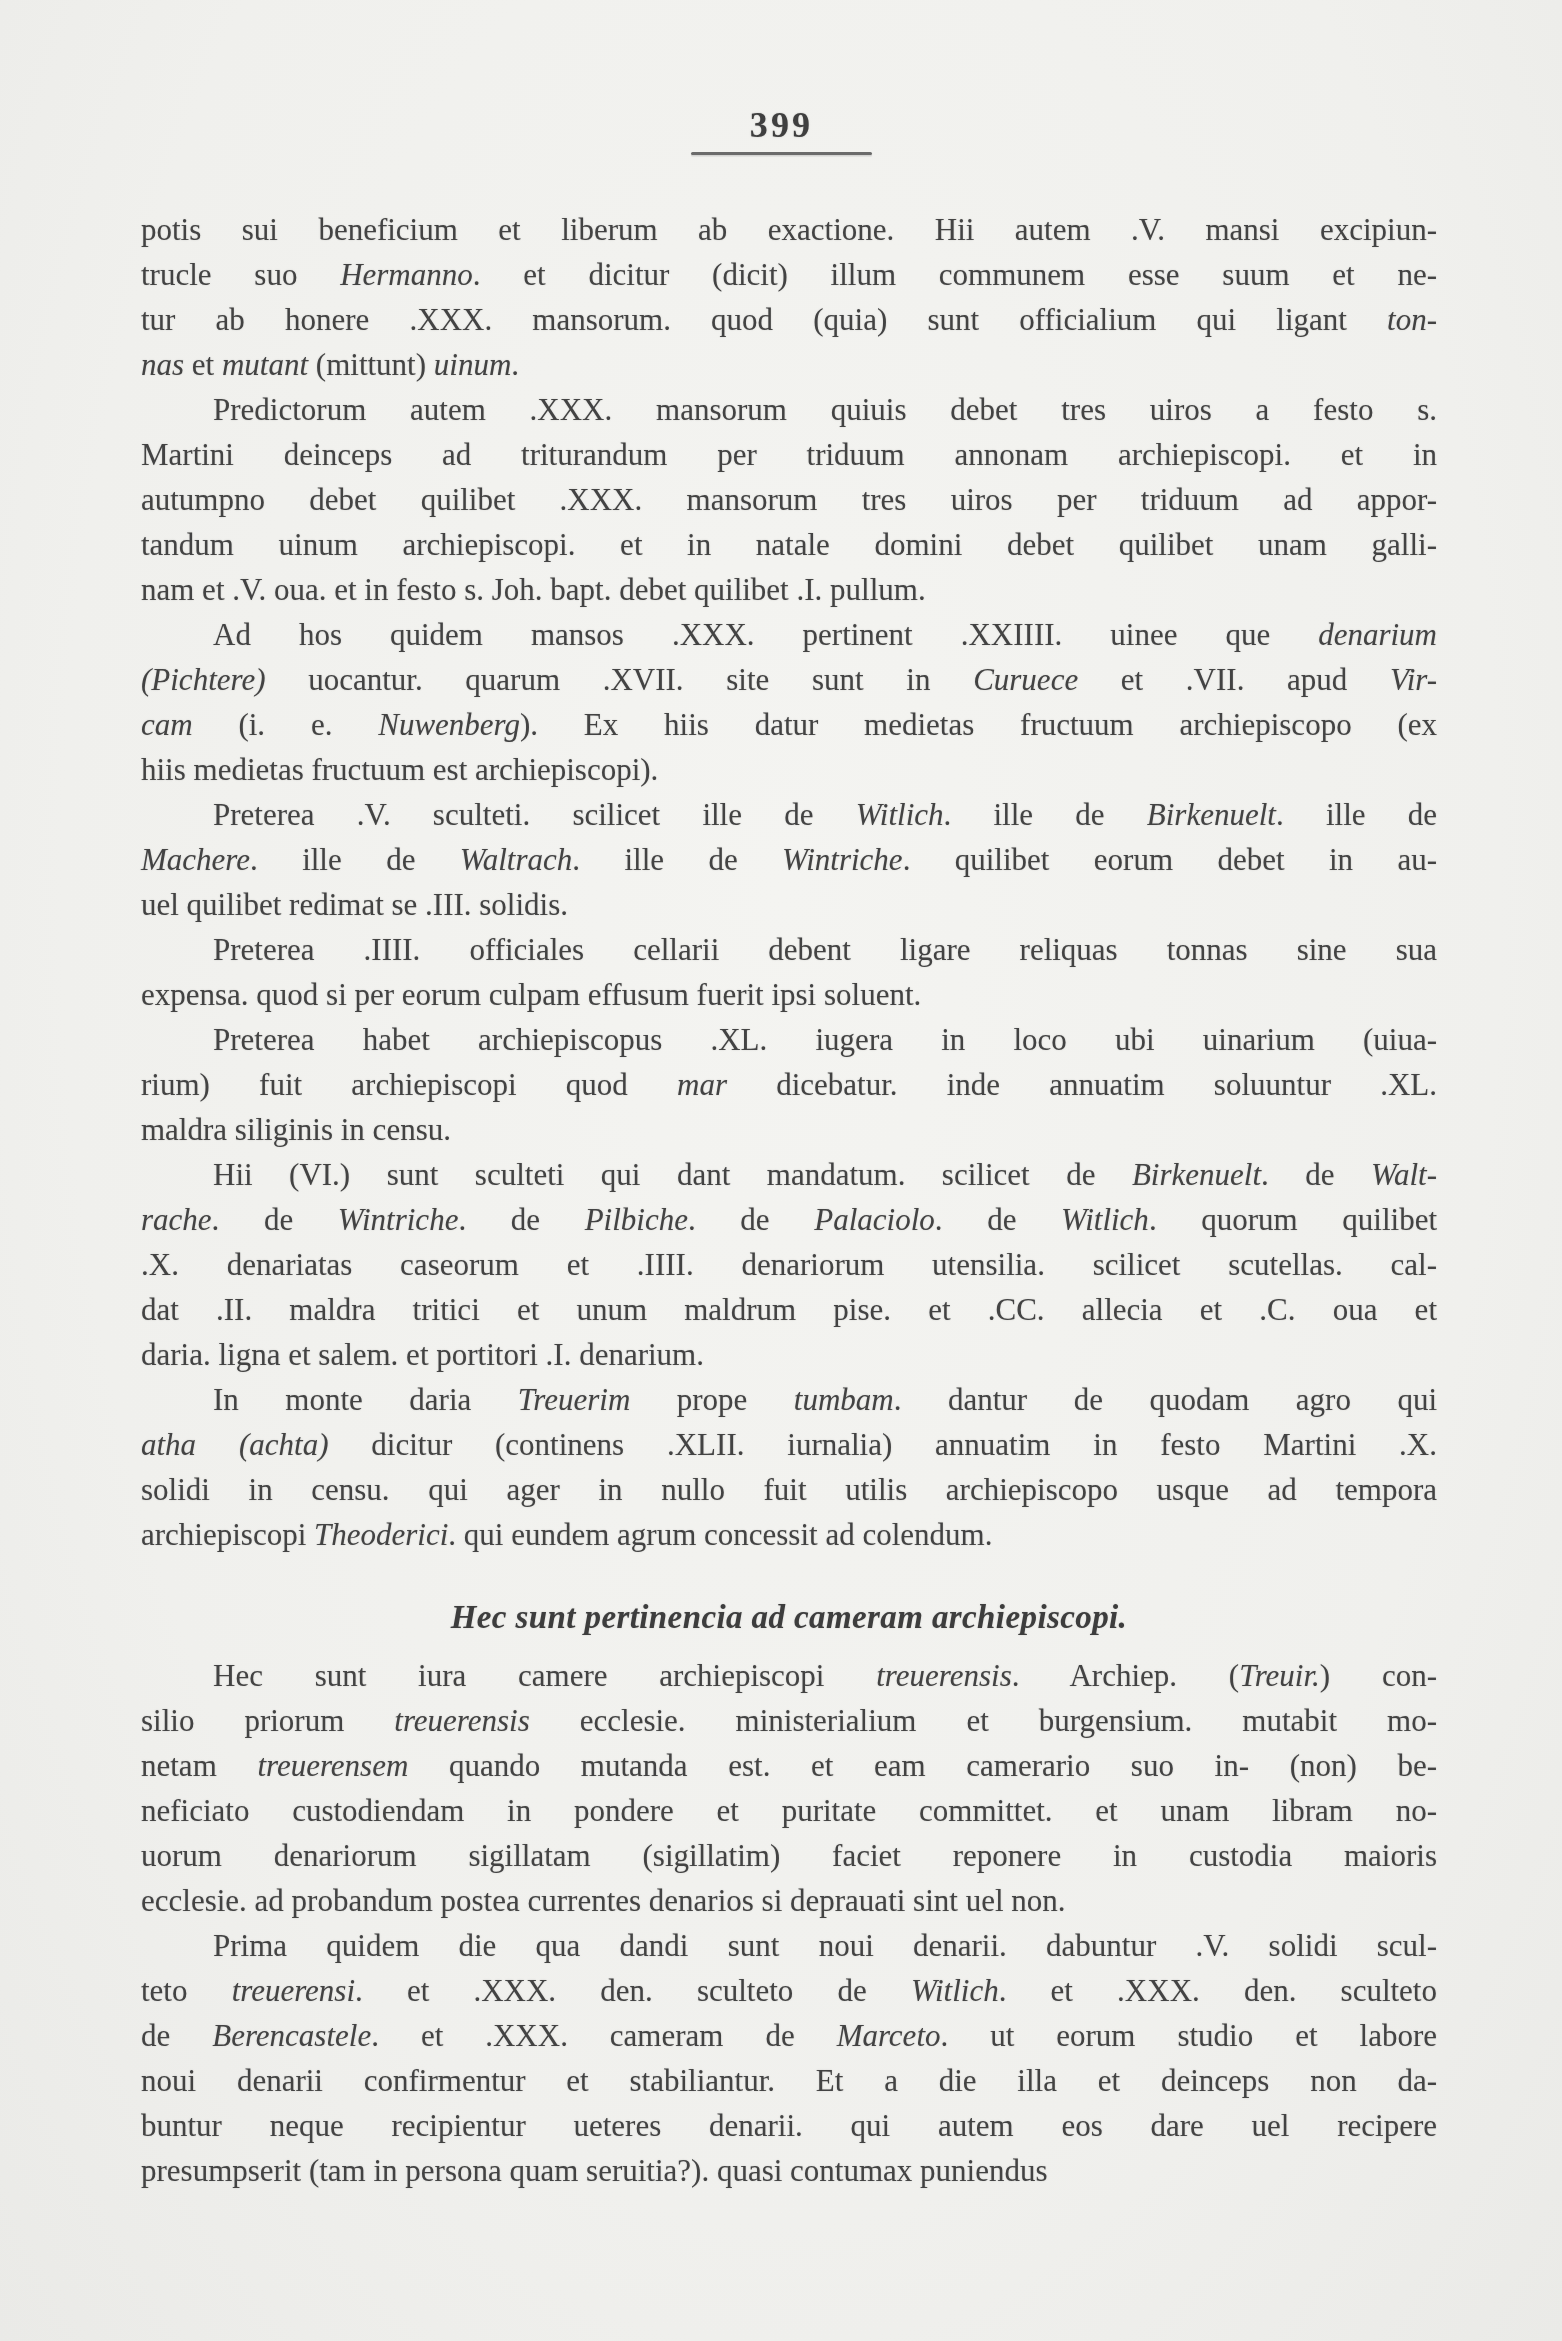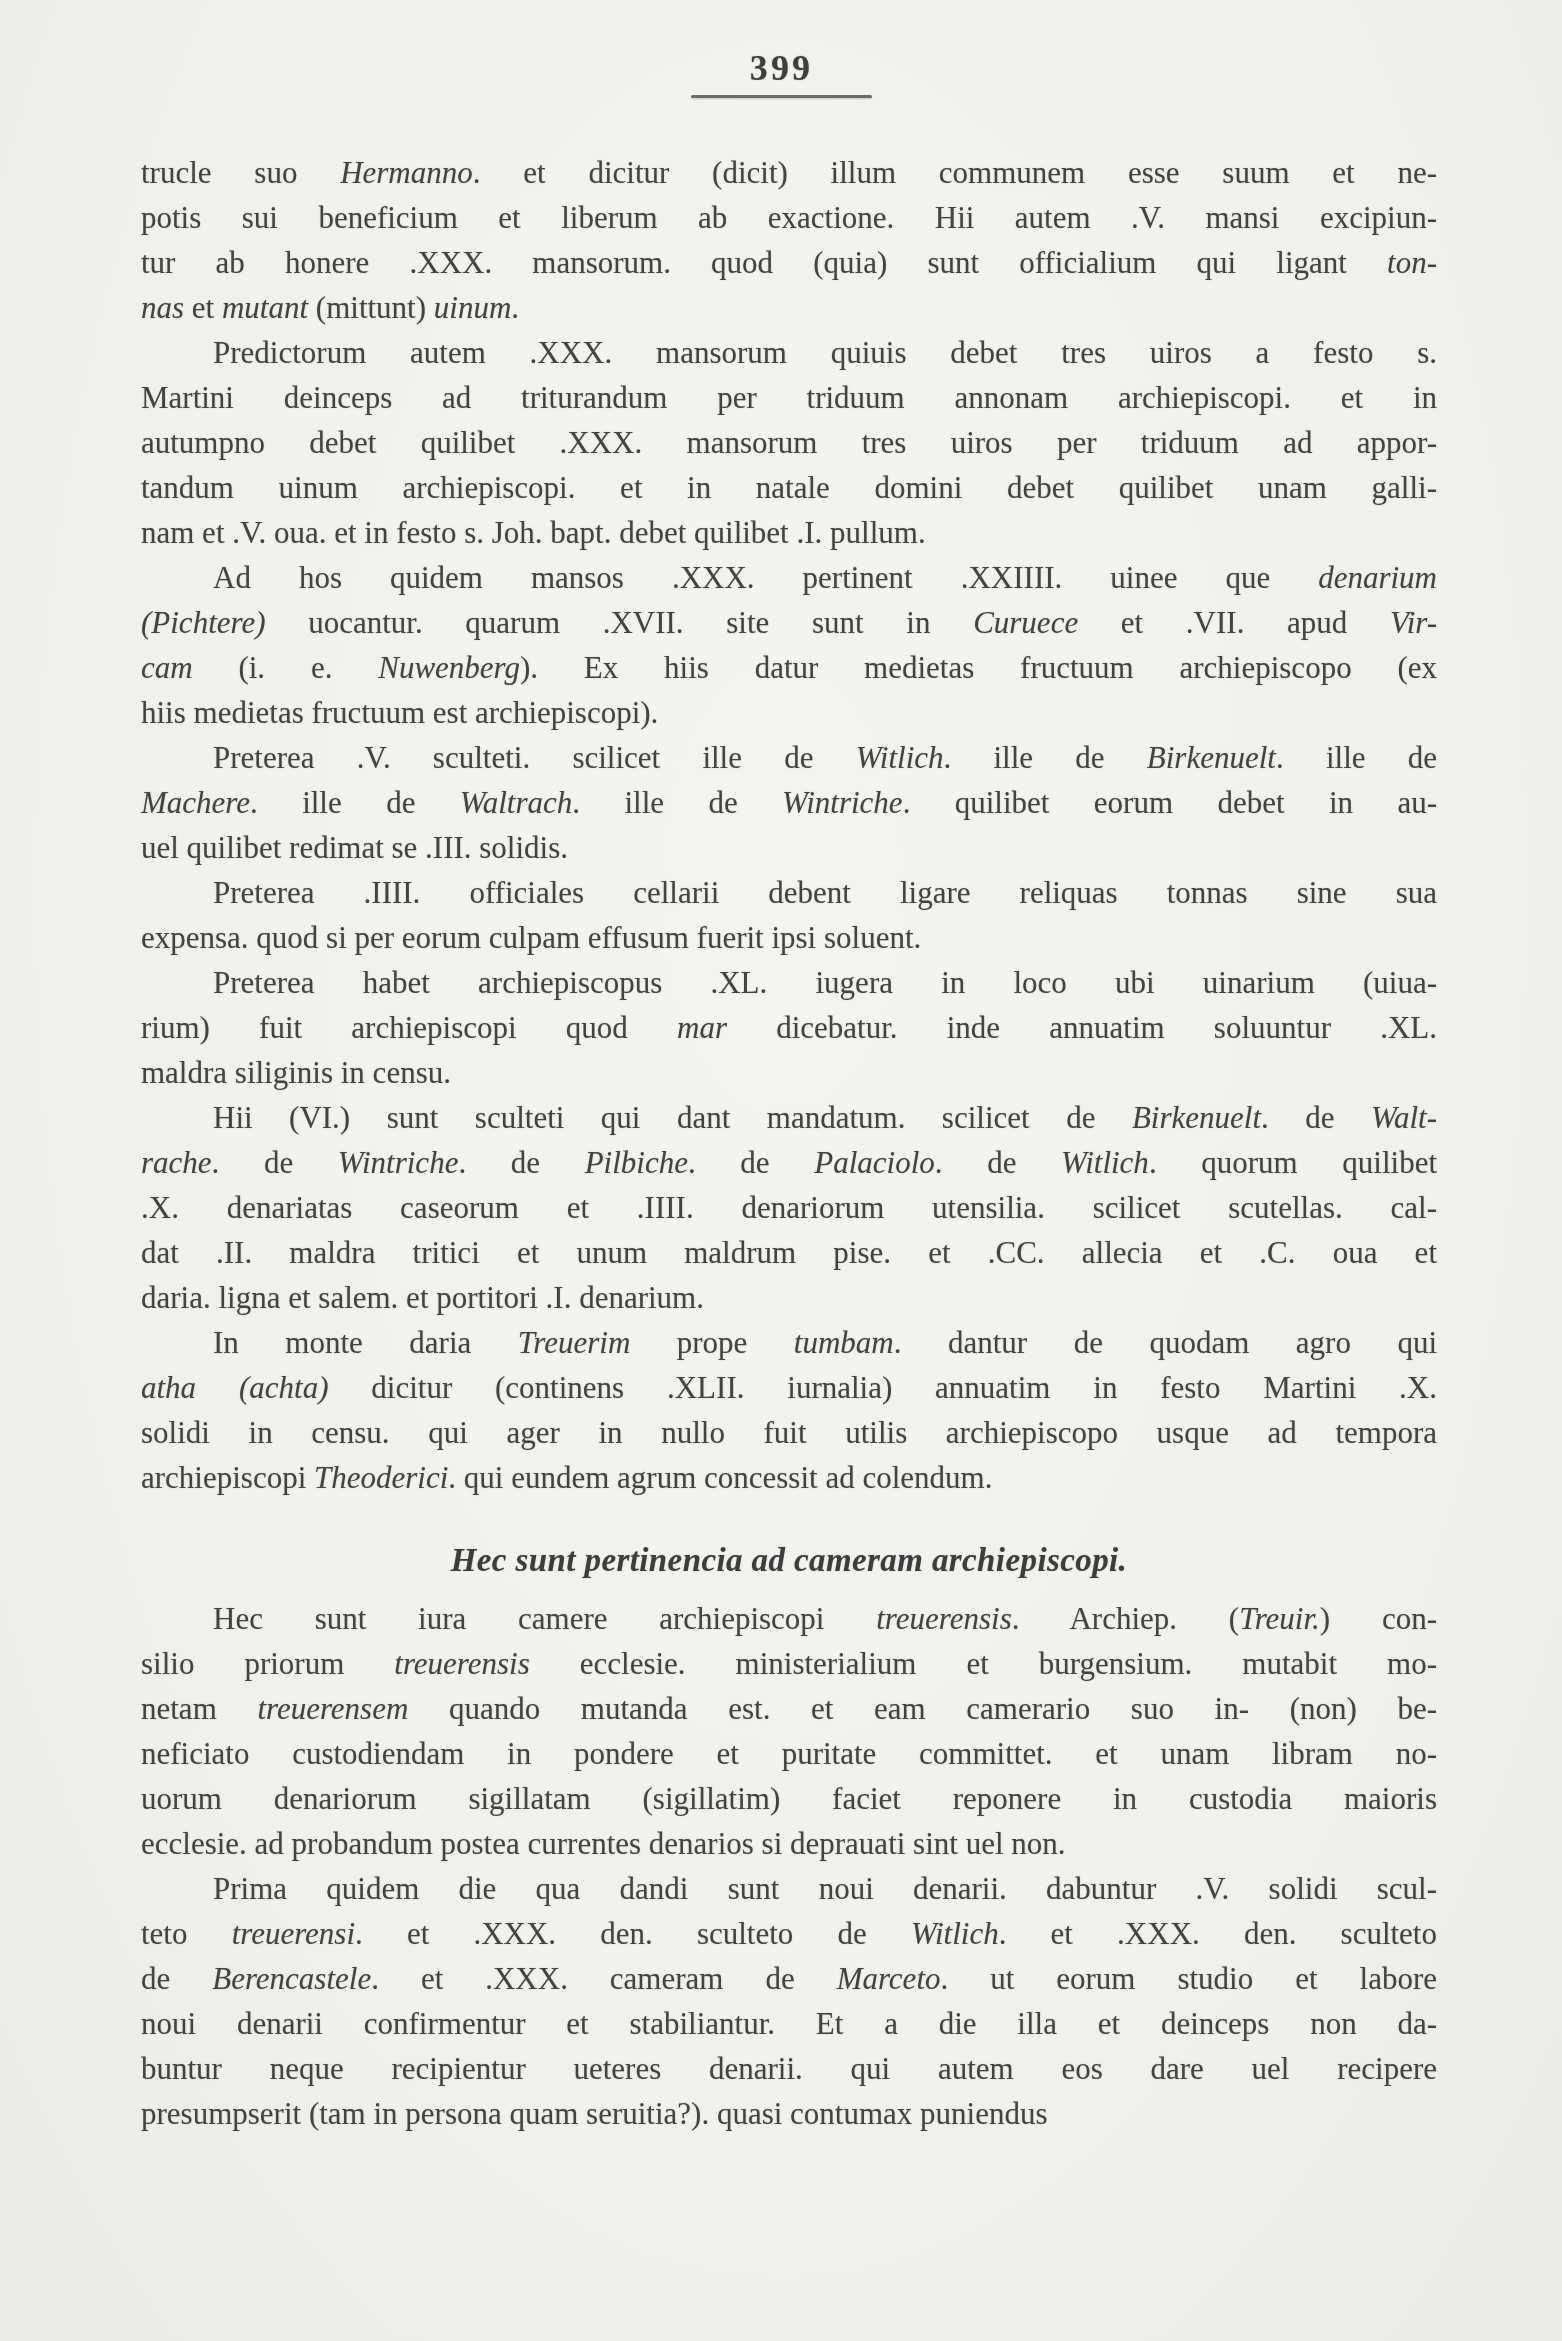--- a/index.html
+++ b/index.html
@@ -23,7 +23,7 @@
   }
 
   .pagehead {
-    padding-top: 50px;
+    padding-top: 107px;
     text-align: center;
   }
 

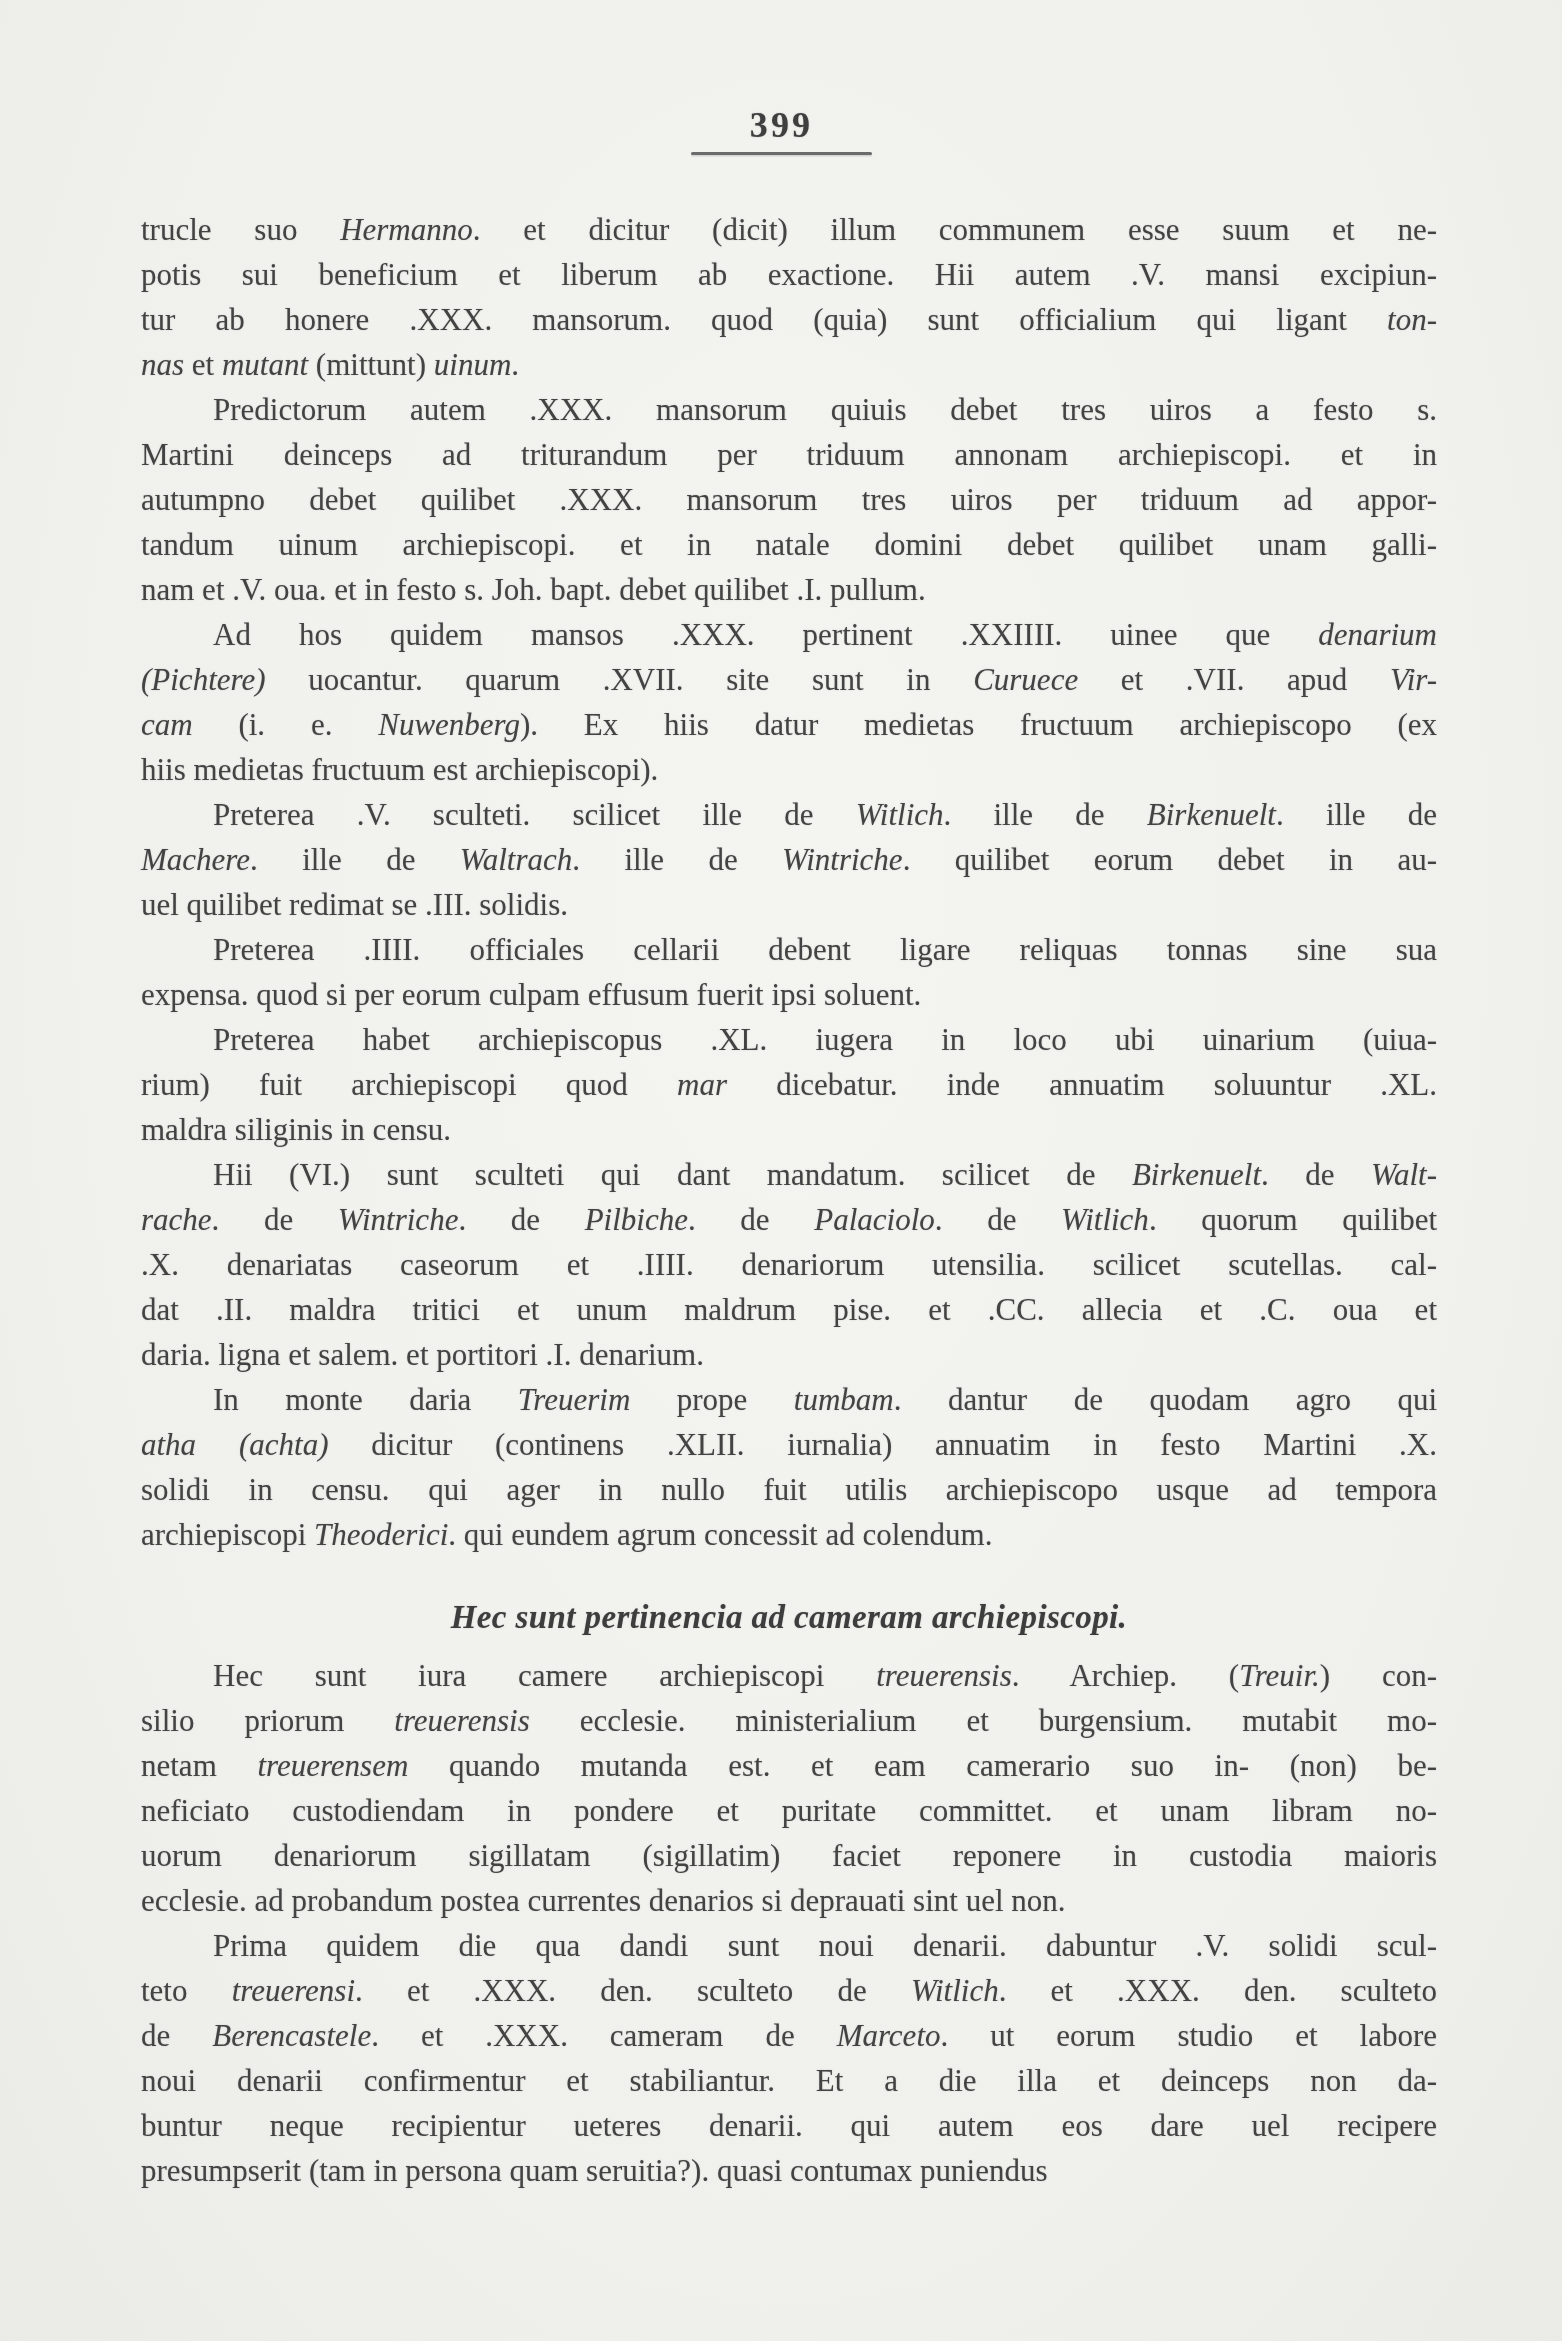--- a/index.html
+++ b/index.html
@@ -93,8 +93,8 @@
 
   <main class="text-block">
       <div class="paragraph">
+        <div class="line"><span>potis sui beneficium et liberum ab exactione. Hii autem .V. mansi excipiun-</span></div>
         <div class="line"><span>trucle suo </span><em>Hermanno</em><span>. et dicitur (dicit) illum communem esse suum et ne-</span></div>
-        <div class="line"><span>potis sui beneficium et liberum ab exactione. Hii autem .V. mansi excipiun-</span></div>
         <div class="line"><span>tur ab honere .XXX. mansorum. quod (quia) sunt officialium qui ligant </span><em>ton-</em></div>
         <div class="line last"><em>nas</em><span> et </span><em>mutant</em><span> (mittunt) </span><em>uinum</em><span>.</span></div>
       </div>

